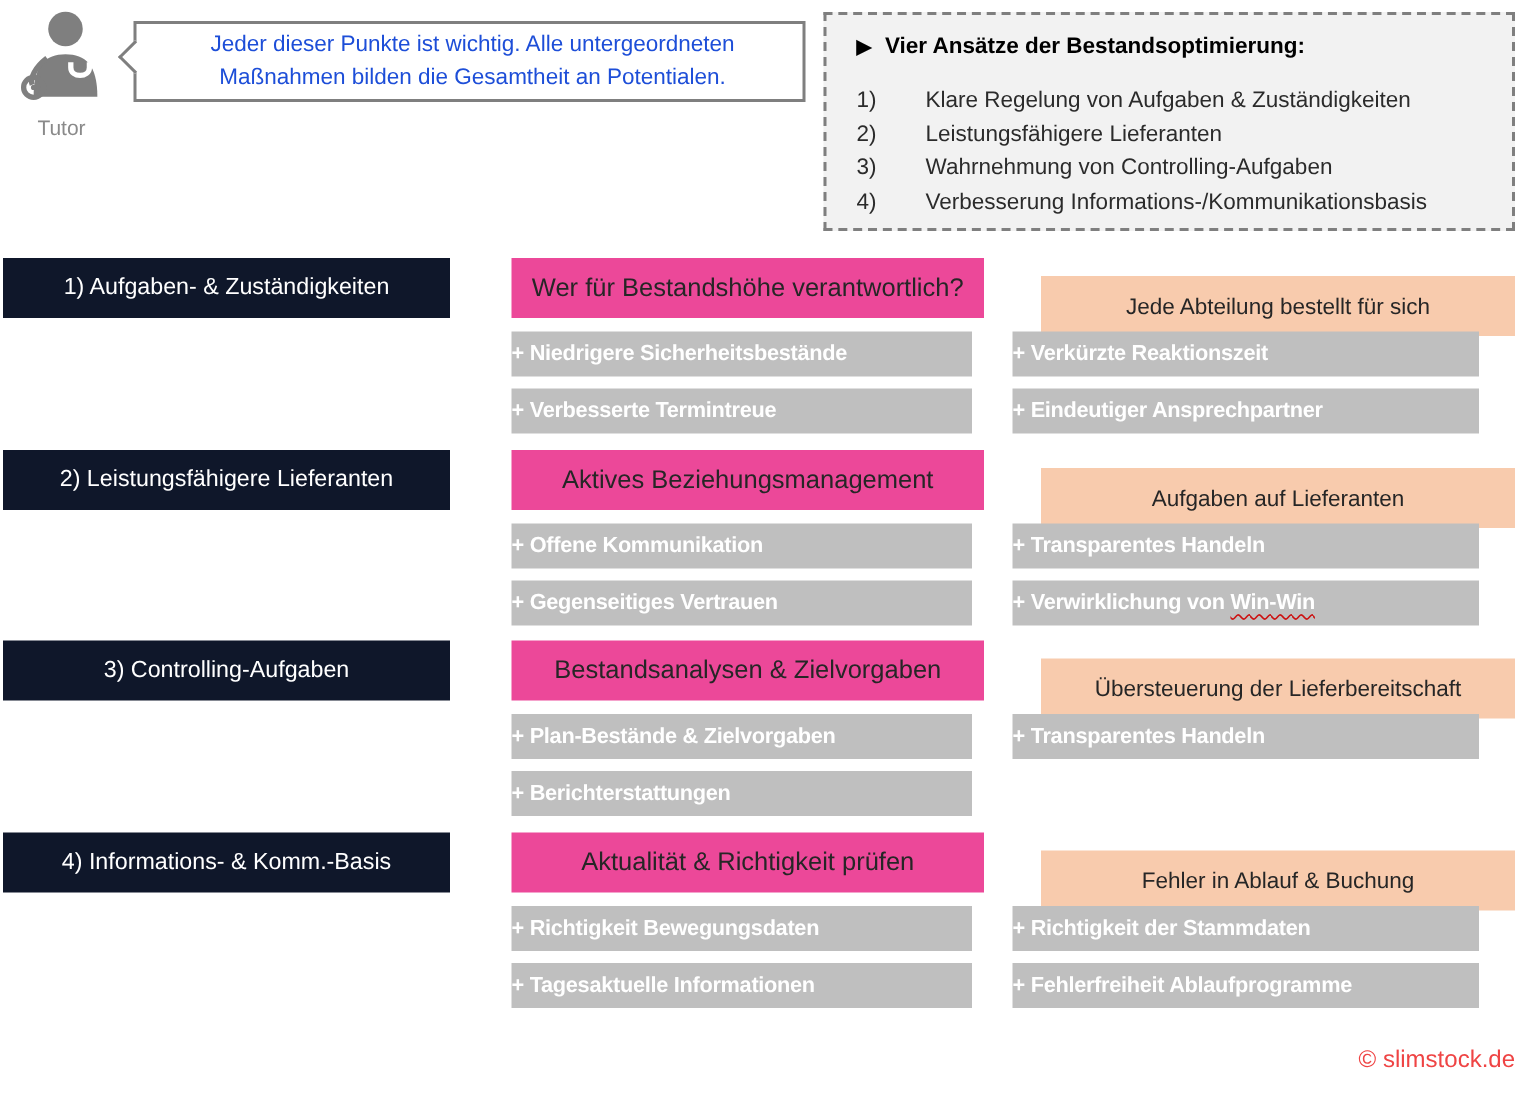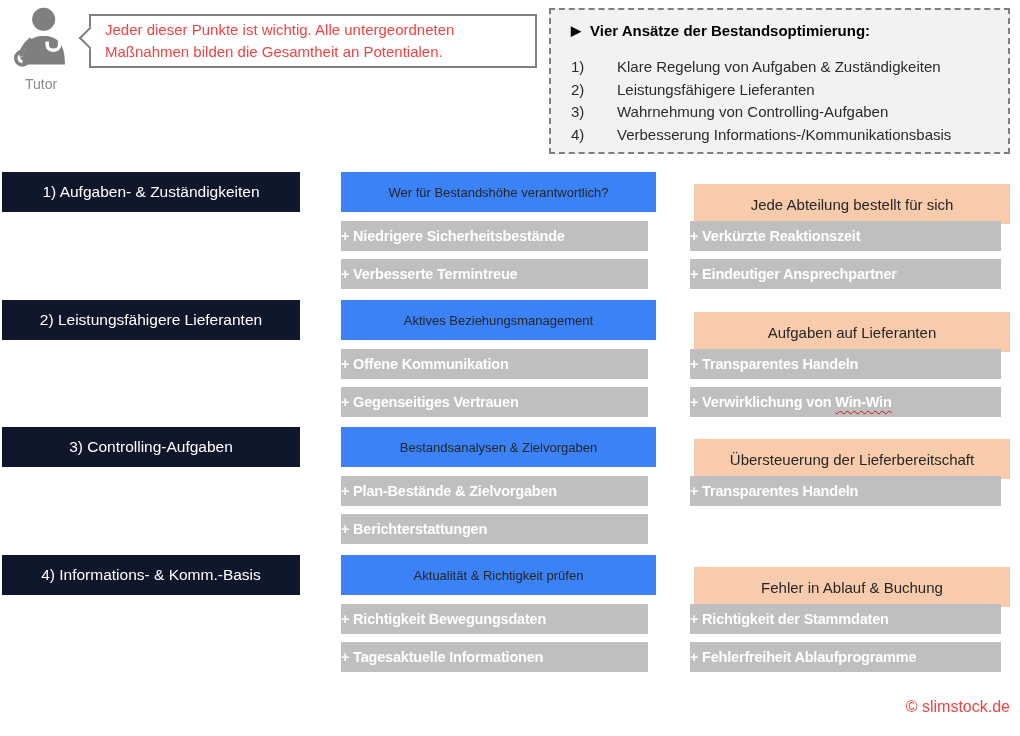--- a/index.html
+++ b/index.html
@@ -13,7 +13,7 @@
   .bubble{
     position:absolute;left:89px;top:14px;width:420px;height:50px;
     background:#fff;border:2px solid #7f7f7f;display:flex;align-items:center;
-    padding:0 10px 0 14px;font-size:15px;line-height:1.45;color:#ef4444;
+    padding:0 10px 0 14px;font-size:15px;line-height:1.45;color:#1d4ed8;text-align:center;
   }
   .bubble-tail{
     position:absolute;left:-9px;top:14px;width:14px;height:14px;background:#fff;

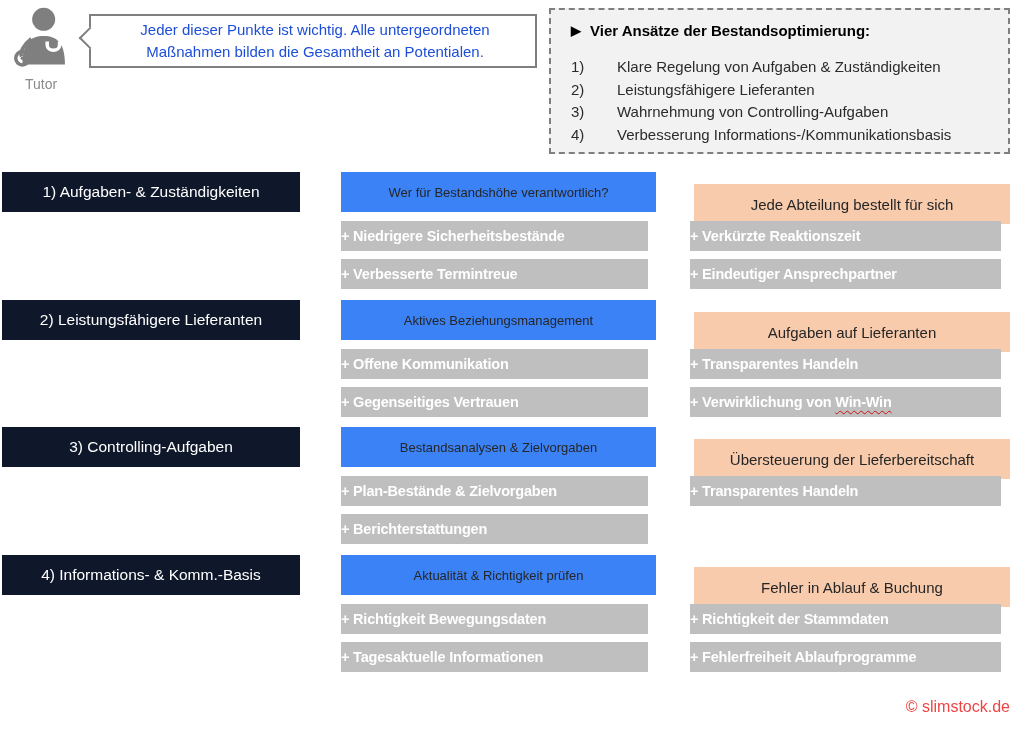--- a/index.html
+++ b/index.html
@@ -33,7 +33,7 @@
   .section{position:absolute;left:0;width:1020px;height:120px;}
   .box{position:absolute;box-sizing:border-box;display:flex;align-items:center;justify-content:center;text-align:center;}
   .lbl{left:2px;top:0;width:298px;height:40px;background:#0f172a;color:#fff;font-size:15.5px;}
-  .good{left:341px;top:0;width:315px;height:40px;background:#3b82f6;font-size:13px;color:#262626;}
+  .good{left:341px;top:0;width:315px;height:40px;background:#ec4899;font-size:17px;color:#262626;}
   .bad{left:694px;top:12px;width:316px;height:40px;background:#f8cbad;font-size:15px;color:#262626;}
   .gray{
     position:absolute;height:30px;background:#bfbfbf;color:#fff;font-weight:bold;

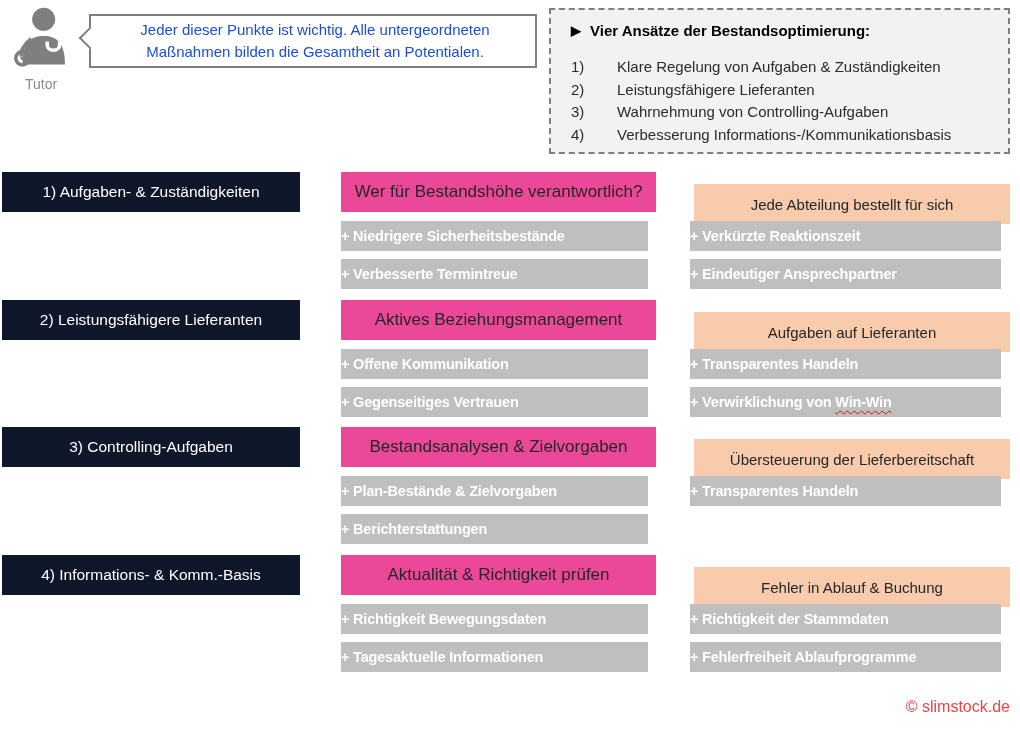--- a/index.html
+++ b/index.html
@@ -41,7 +41,7 @@
     white-space:nowrap;overflow:hidden;letter-spacing:-0.2px;
   }
   .gL{left:341px;width:307px;}
-  .gR{left:690px;width:311px;}
+  .gR{left:675px;width:311px;}
   .r1{top:49px;}
   .r2{top:87px;}
   .squiggle{

